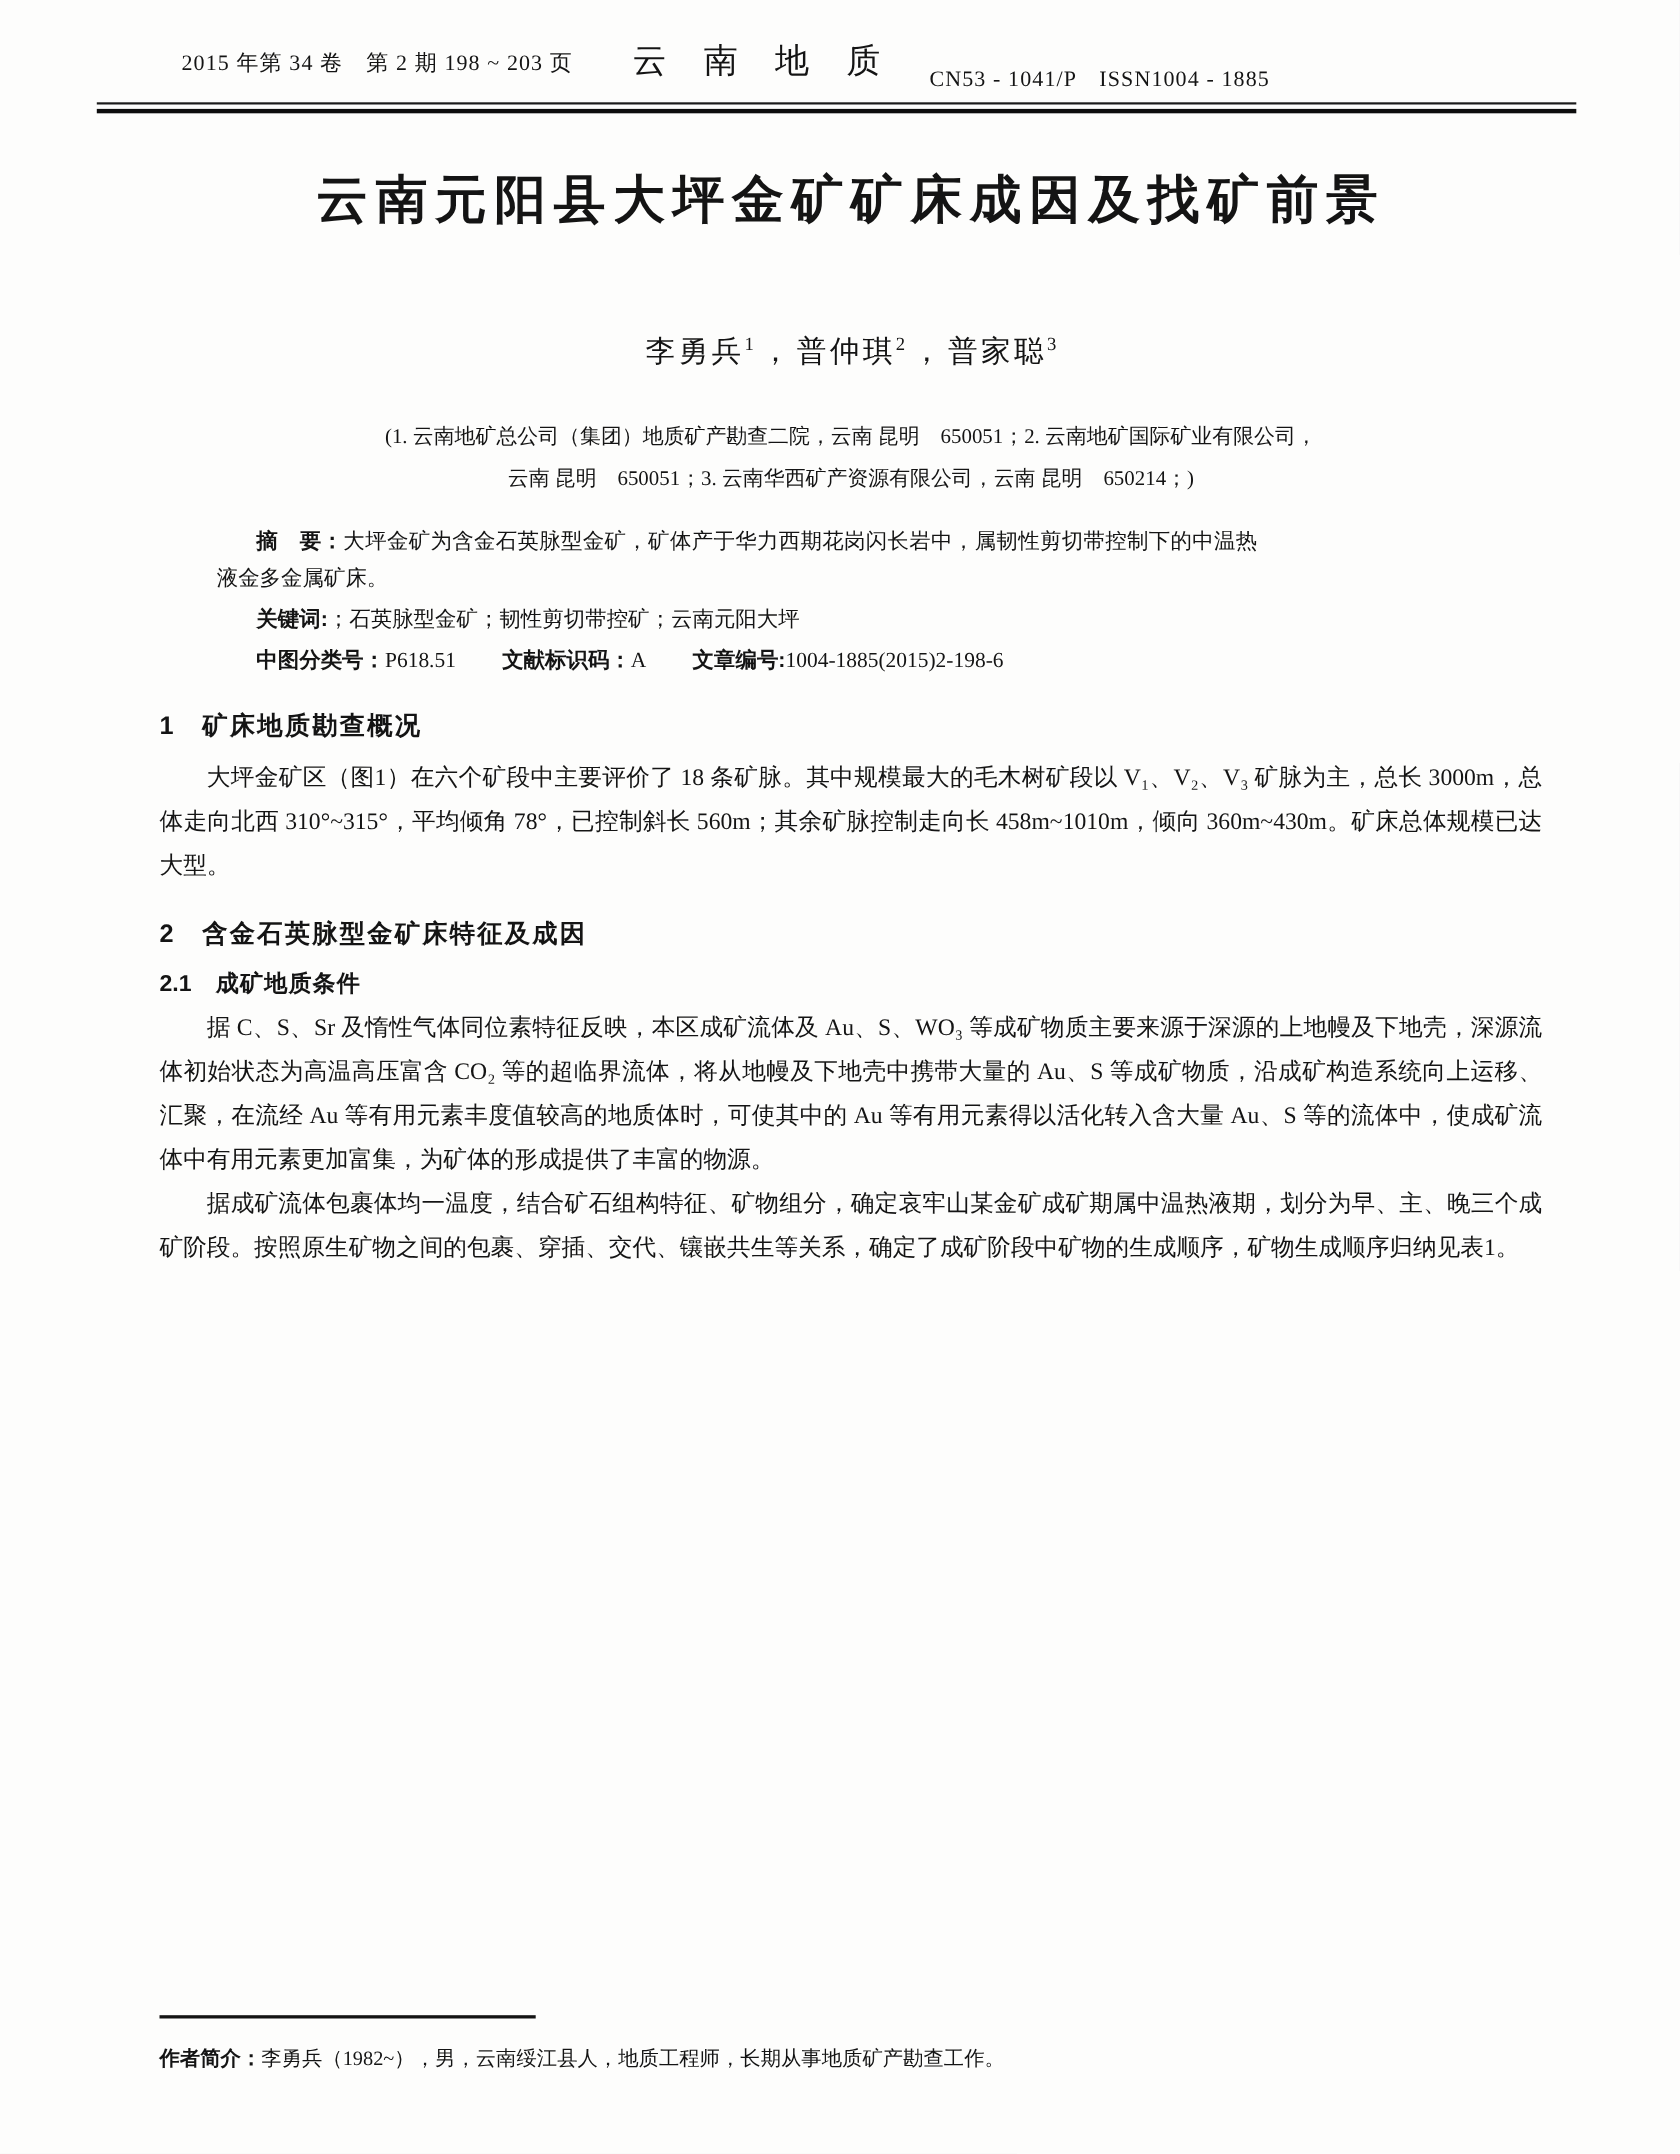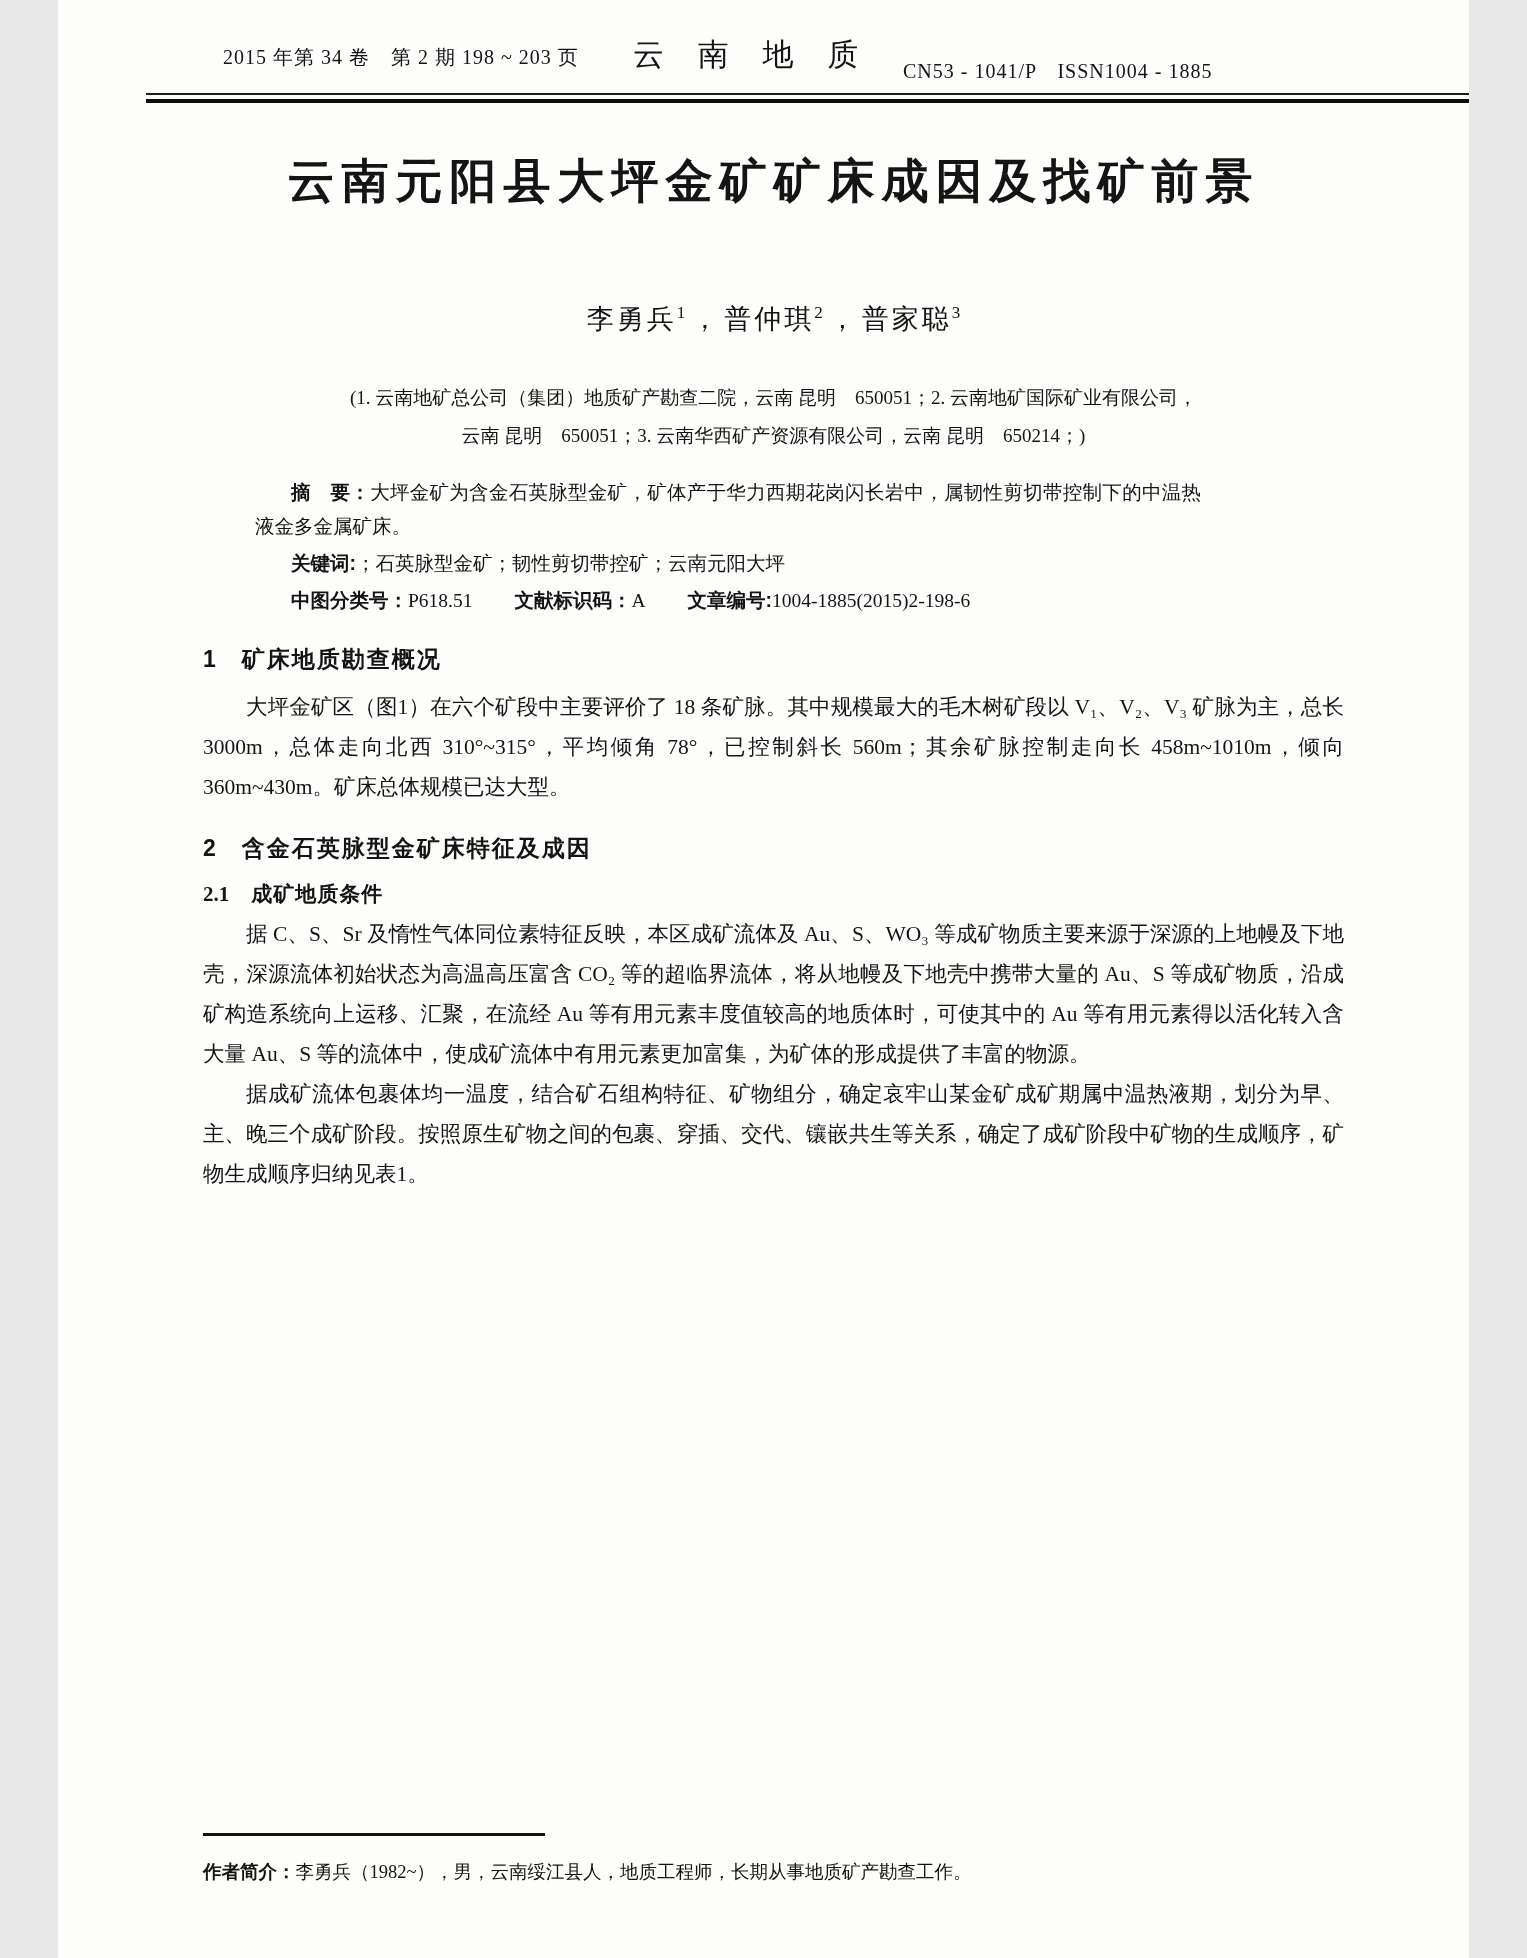--- a/index.html
+++ b/index.html
@@ -9,7 +9,7 @@
   }
   .page {
     position: relative;
-    width: 1411px;
+    width: 1527px;
     height: 1958px;
     margin: 0 auto;
     background: #fdfdfc;

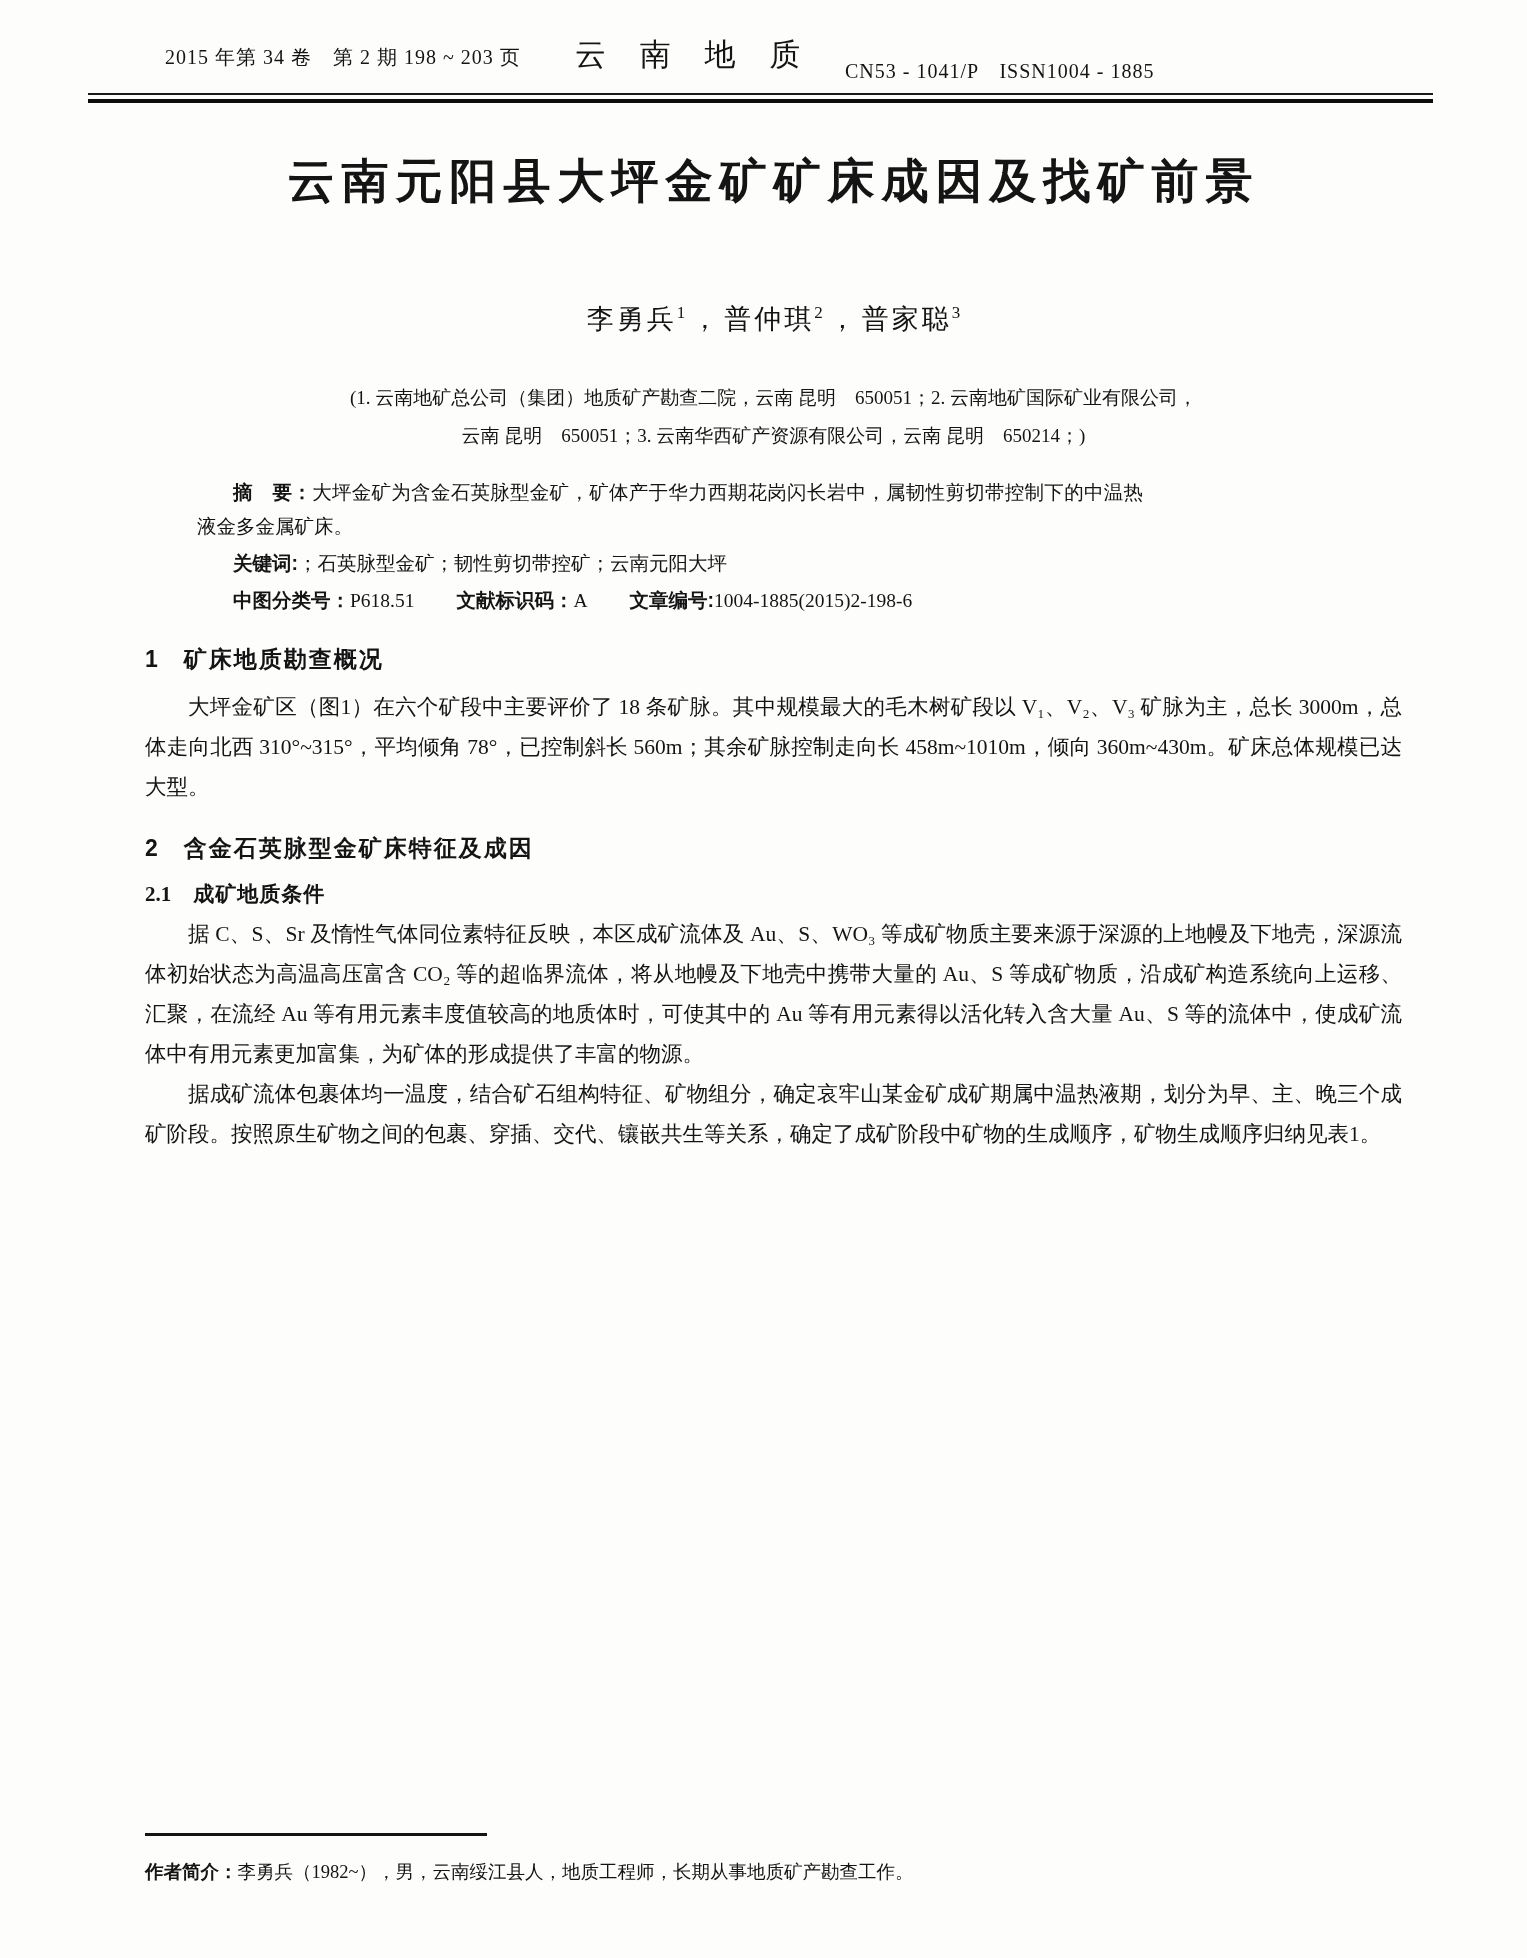--- a/index.html
+++ b/index.html
@@ -105,7 +105,7 @@
     margin: 16px 0 6px 0;
     font-size: 21px;
     font-weight: 700;
-    font-family: Liberation Serif, serif;
+    font-family: Liberation Sans, sans-serif;
     letter-spacing: 1px;
   }
   .sec-h2 .sec-num { margin-right: 22px; letter-spacing: 0; }

